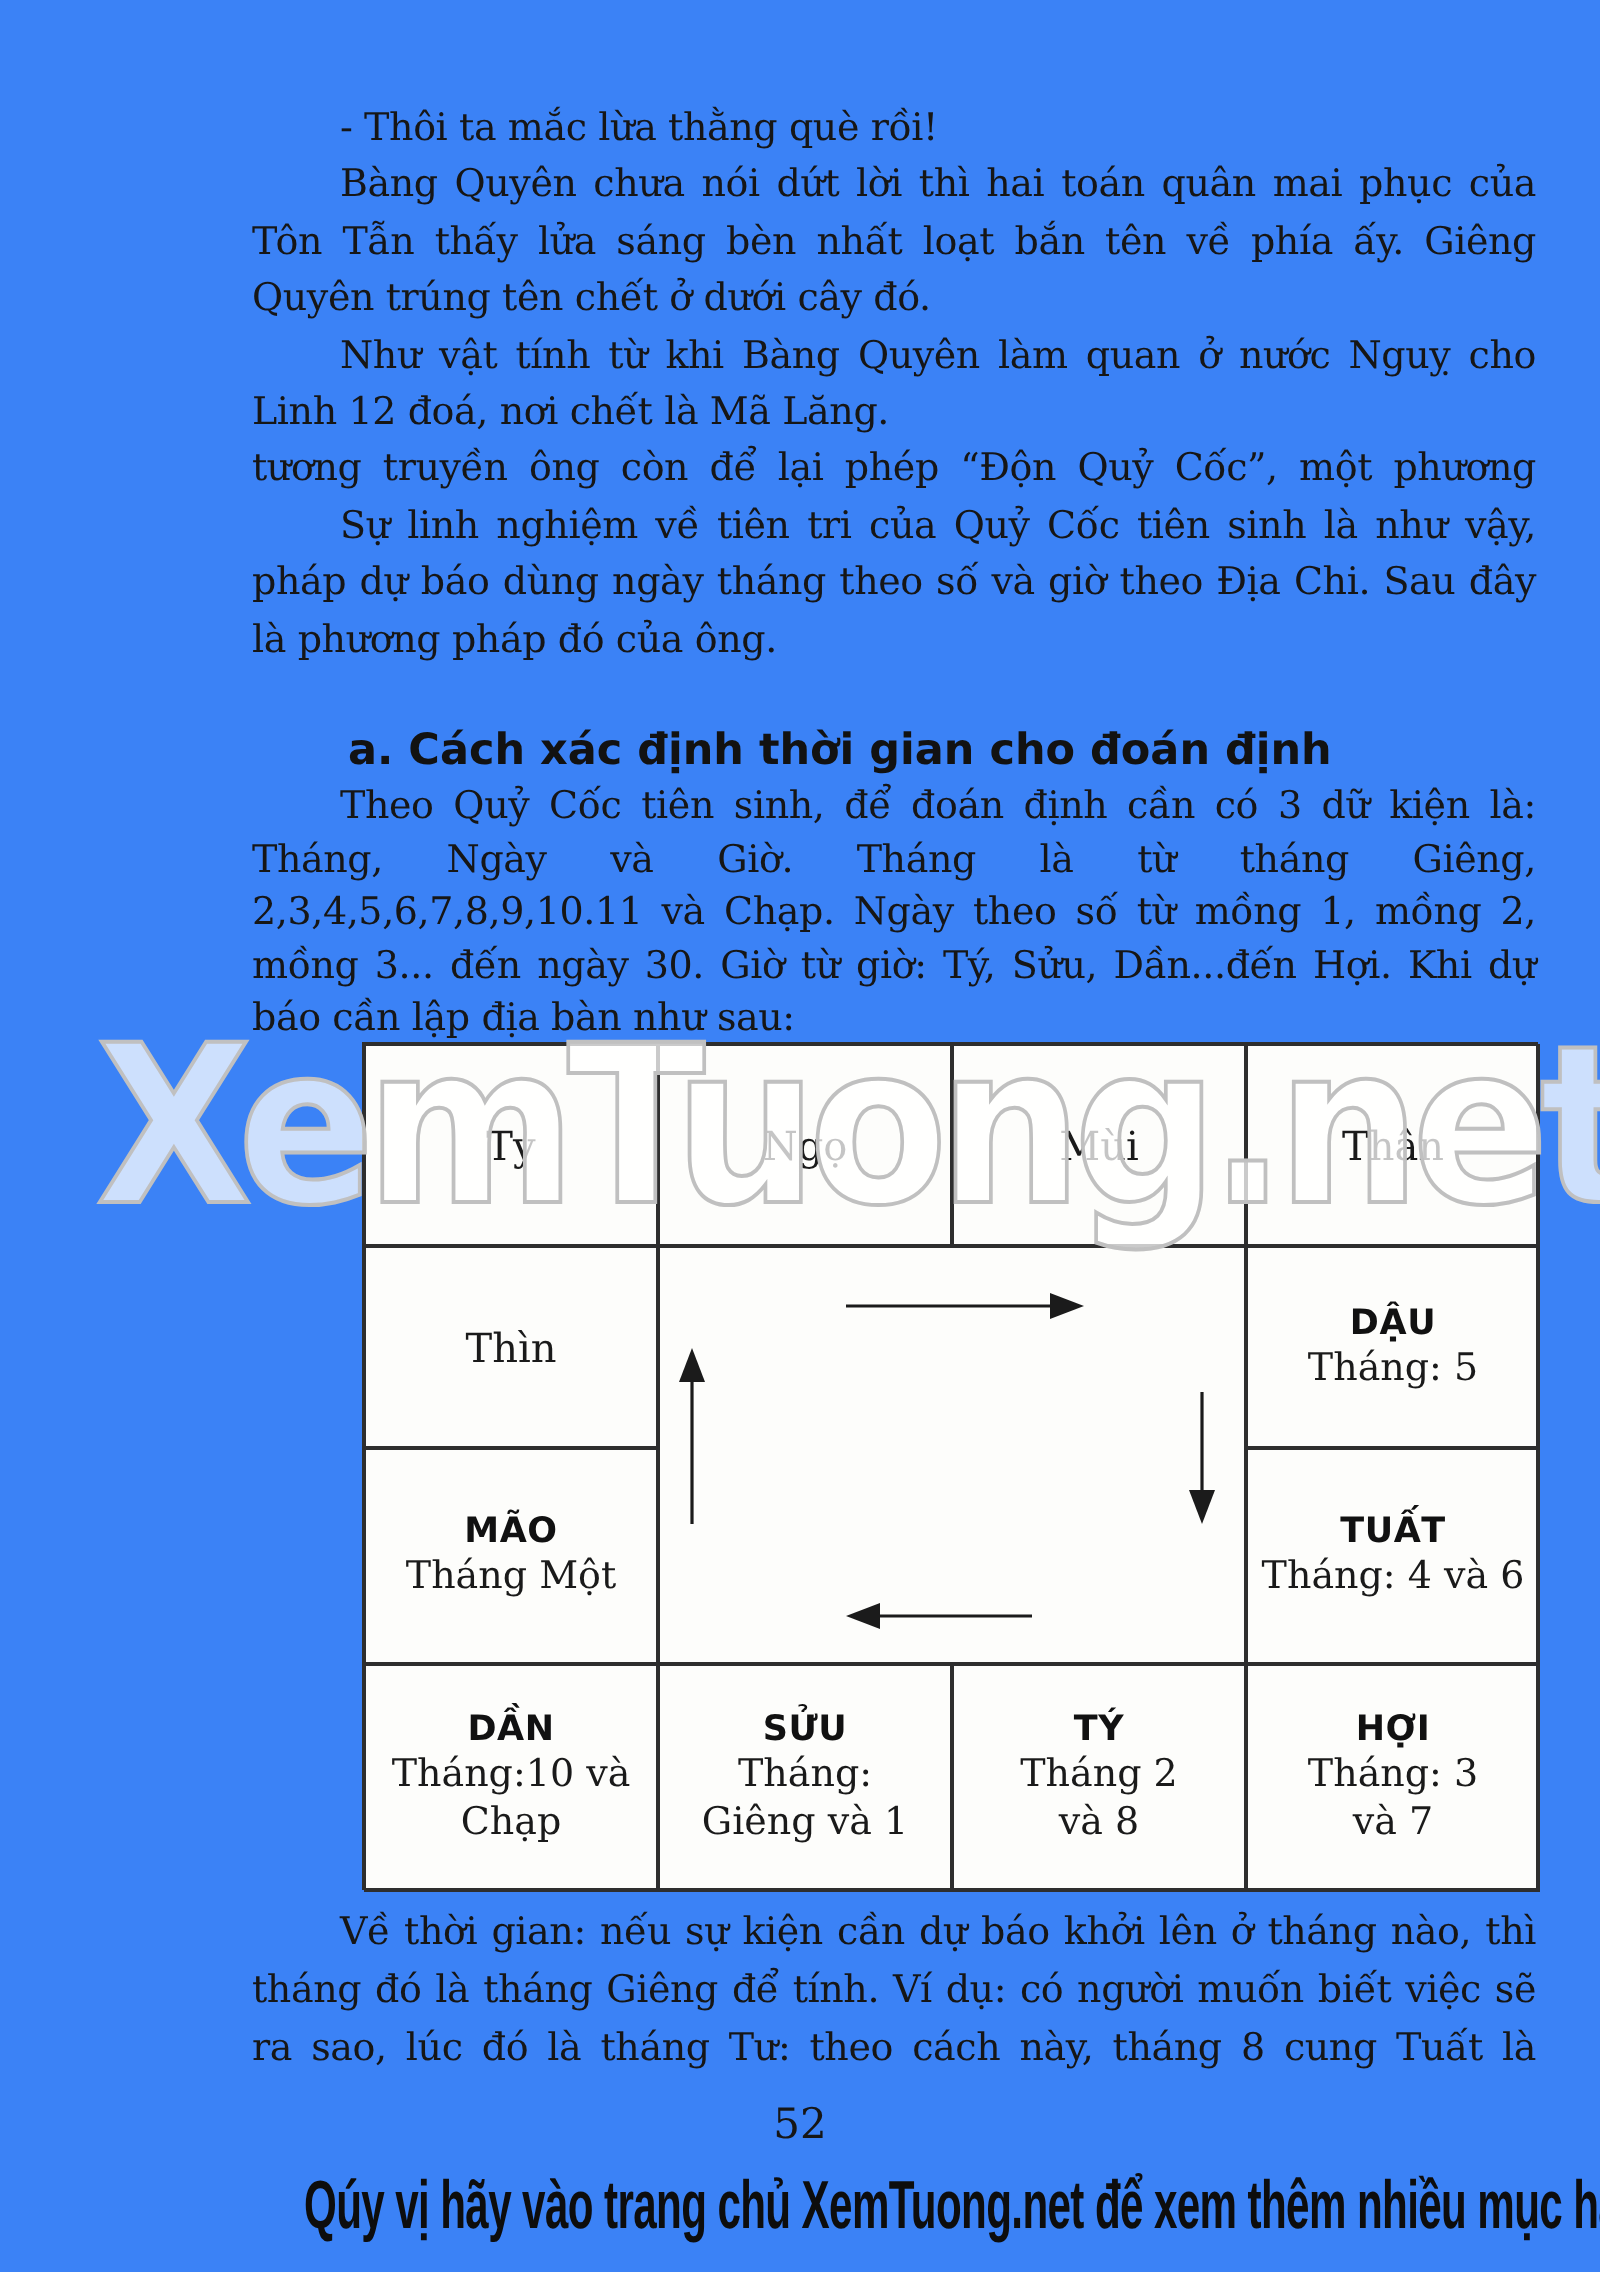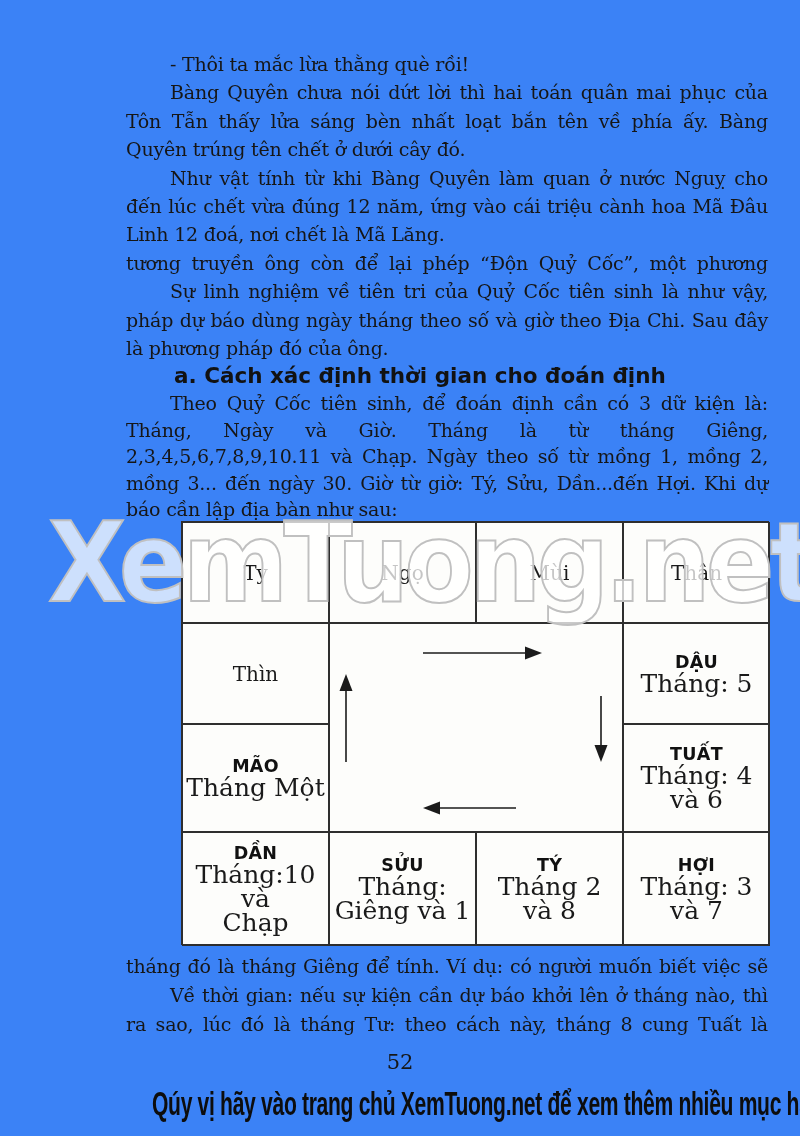--- a/index.html
+++ b/index.html
@@ -63,7 +63,7 @@
     </div>
     <div class="para">
       <div class="ln ind">Bàng Quyên chưa nói dứt lời thì hai toán quân mai phục của</div>
-      <div class="ln">Tôn Tẫn thấy lửa sáng bèn nhất loạt bắn tên về phía ấy. Bàng</div>
+      <div class="ln">Tôn Tẫn thấy lửa sáng bèn nhất loạt bắn tên về phía ấy. Giêng</div>
       <div class="ln ln-end">Quyên trúng tên chết ở dưới cây đó.</div>
     </div>
     <div class="para">

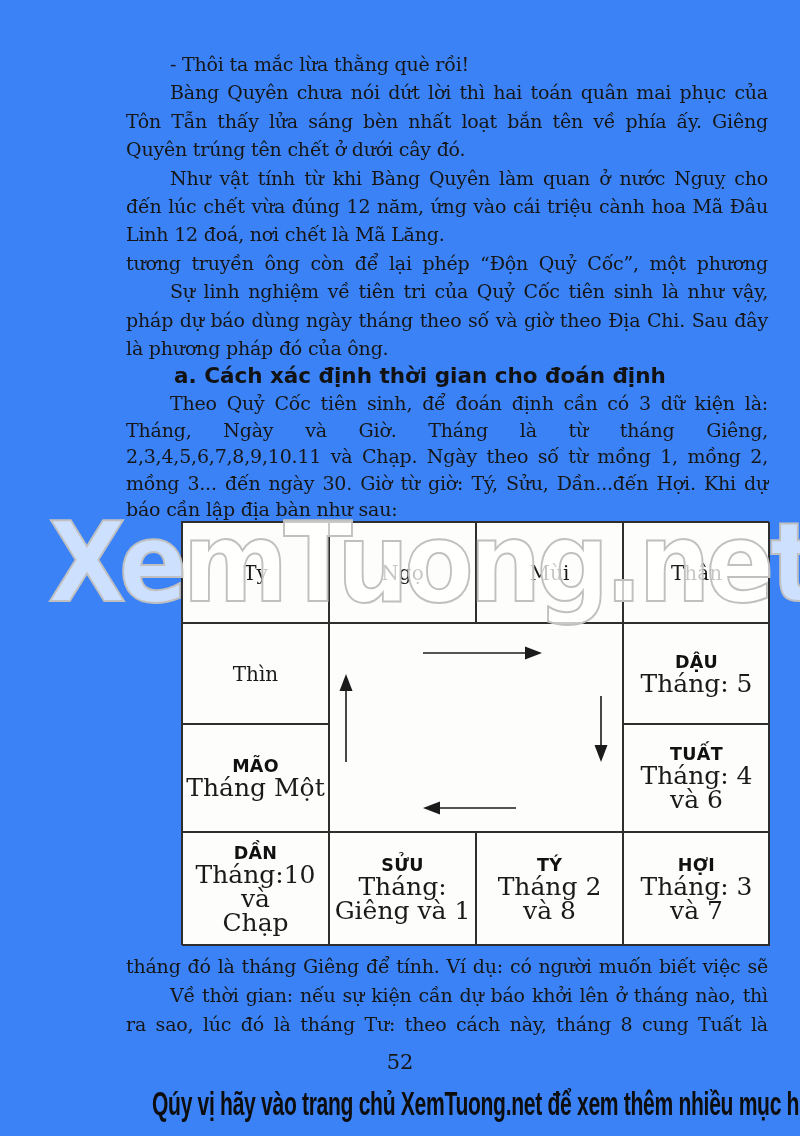--- a/index.html
+++ b/index.html
@@ -68,7 +68,6 @@
     </div>
     <div class="para">
       <div class="ln ind">Như vật tính từ khi Bàng Quyên làm quan ở nước Nguỵ cho</div>
-      <div class="ln">đến lúc chết vừa đúng 12 năm, ứng vào cái triệu cành hoa Mã Đâu</div>
       <div class="ln ln-end">Linh 12 đoá, nơi chết là Mã Lăng.</div>
     </div>
     <div class="para">

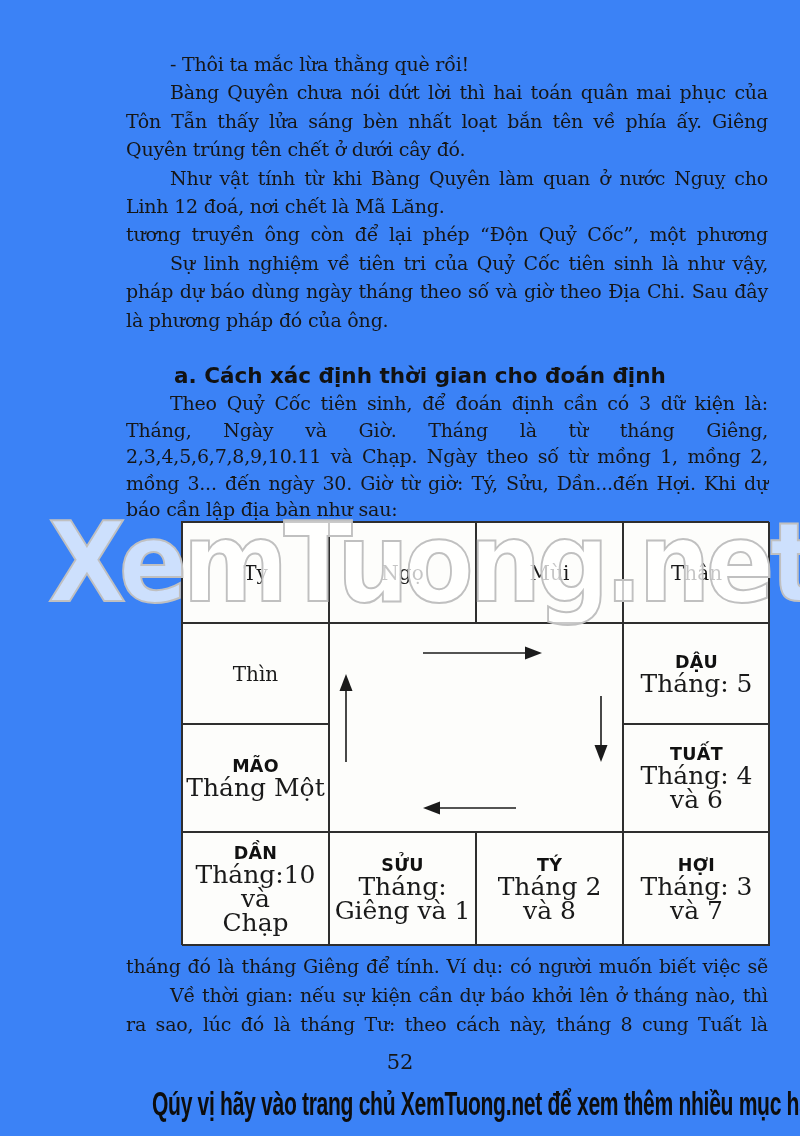--- a/index.html
+++ b/index.html
@@ -32,7 +32,7 @@
   }
   .zname{font-size:20px;color:#1a1a1a;}
   .bname{font-family:"DejaVu Sans", sans-serif;font-weight:700;font-size:17.5px;letter-spacing:0.3px;color:#111;}
-  .month{font-size:25px;line-height:24px;text-align:center;color:#1a1a1a;}
+  .month{font-size:19px;line-height:24px;text-align:right;color:#1a1a1a;}
   .center{position:relative;}
   .center svg{position:absolute;left:0;top:0;}
   

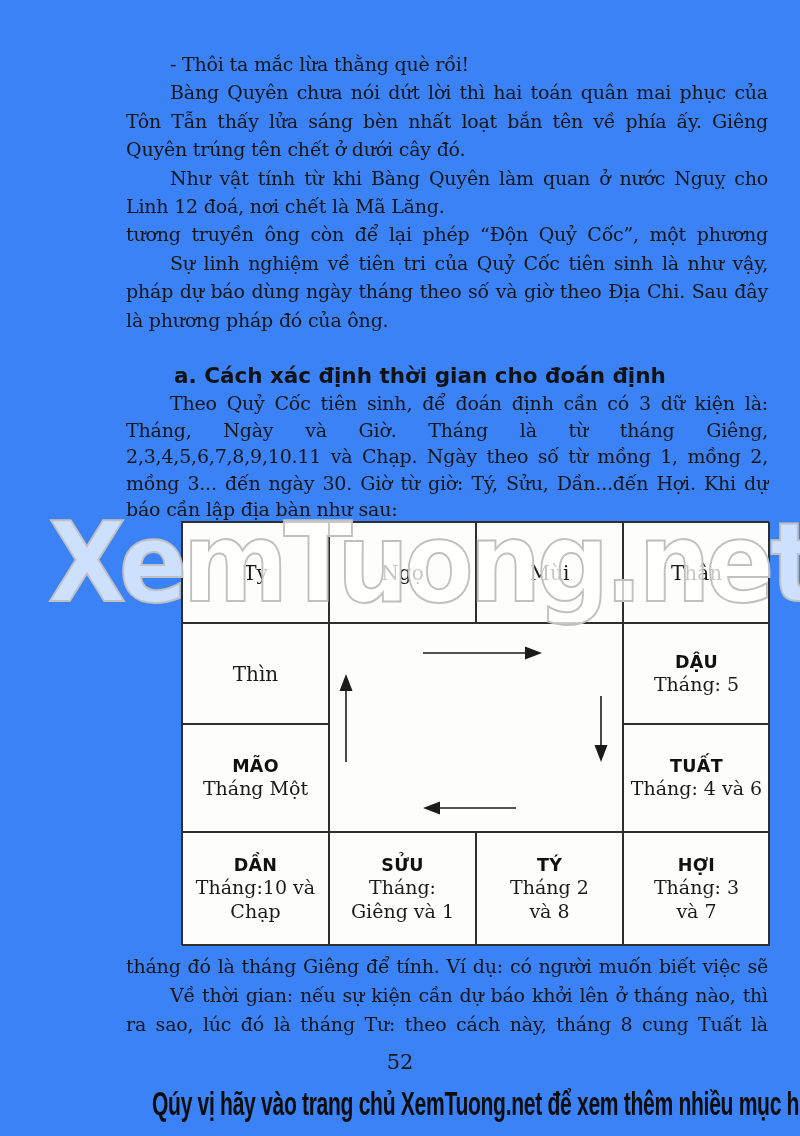--- a/index.html
+++ b/index.html
@@ -168,8 +168,8 @@
 
   <section class="tb" id="blk3">
     <div class="para">
+      <div class="ln ind">Về thời gian: nếu sự kiện cần dự báo khởi lên ở tháng nào, thì</div>
       <div class="ln">tháng đó là tháng Giêng để tính. Ví dụ: có người muốn biết việc sẽ</div>
-      <div class="ln ind">Về thời gian: nếu sự kiện cần dự báo khởi lên ở tháng nào, thì</div>
       <div class="ln">ra sao, lúc đó là tháng Tư: theo cách này, tháng 8 cung Tuất là</div>
     </div>
   </section>

